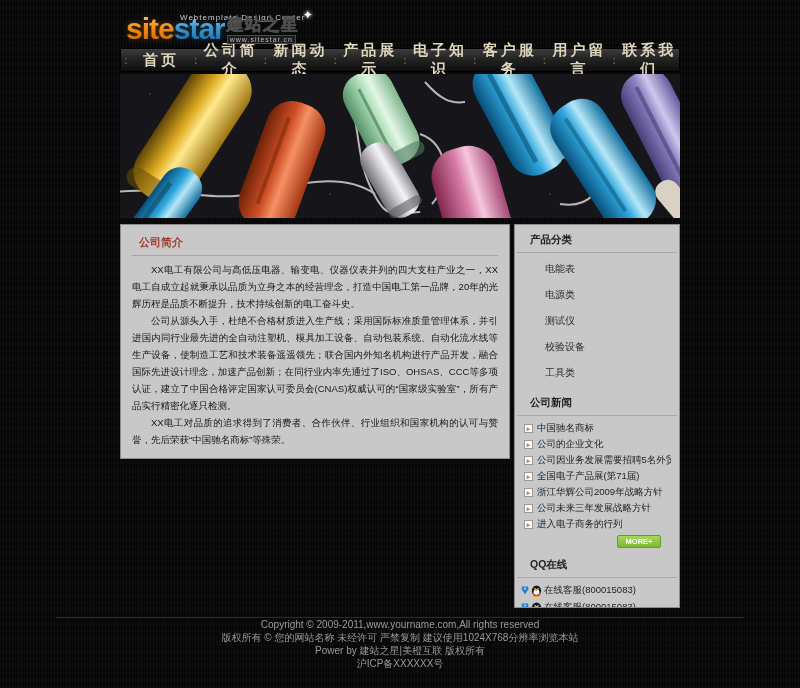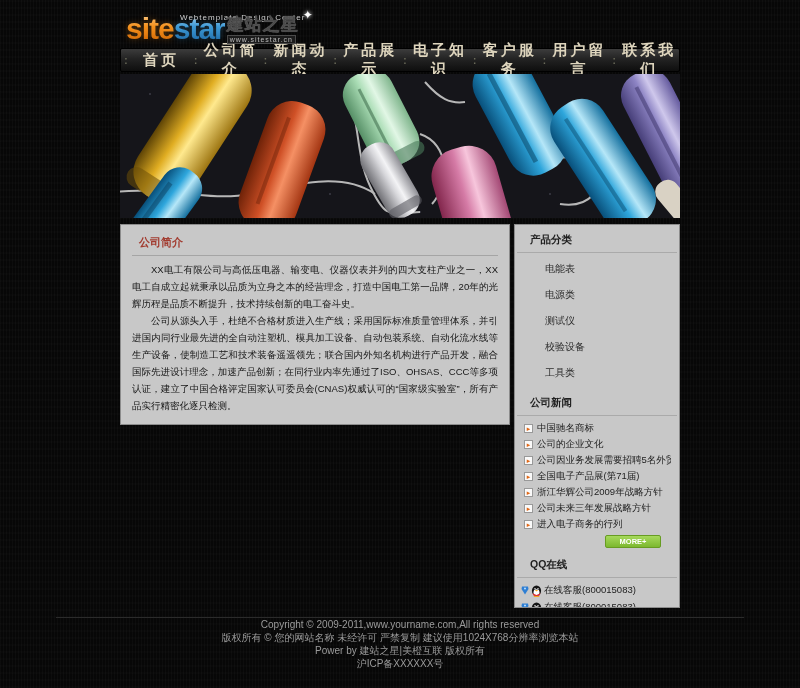--- a/index.html
+++ b/index.html
@@ -277,6 +277,7 @@
       <div class="intro-title">公司简介</div>
       <p>XX电工有限公司与高低压电器、输变电、仪器仪表并列的四大支柱产业之一，XX电工自成立起就秉承以品质为立身之本的经营理念，打造中国电工第一品牌，20年的光辉历程是品质不断提升，技术持续创新的电工奋斗史。</p>
       <p>公司从源头入手，杜绝不合格材质进入生产线；采用国际标准质量管理体系，并引进国内同行业最先进的全自动注塑机、模具加工设备、自动包装系统、自动化流水线等生产设备，使制造工艺和技术装备遥遥领先；联合国内外知名机构进行产品开发，融合国际先进设计理念，加速产品创新；在同行业内率先通过了ISO、OHSAS、CCC等多项认证，建立了中国合格评定国家认可委员会(CNAS)权威认可的“国家级实验室”，所有产品实行精密化逐只检测。</p>
+      <p>XX电工对品质的追求得到了消费者、合作伙伴、行业组织和国家机构的认可与赞誉，先后荣获“中国驰名商标”等殊荣。</p>
     </div>
 
     <div class="panel sidebar">

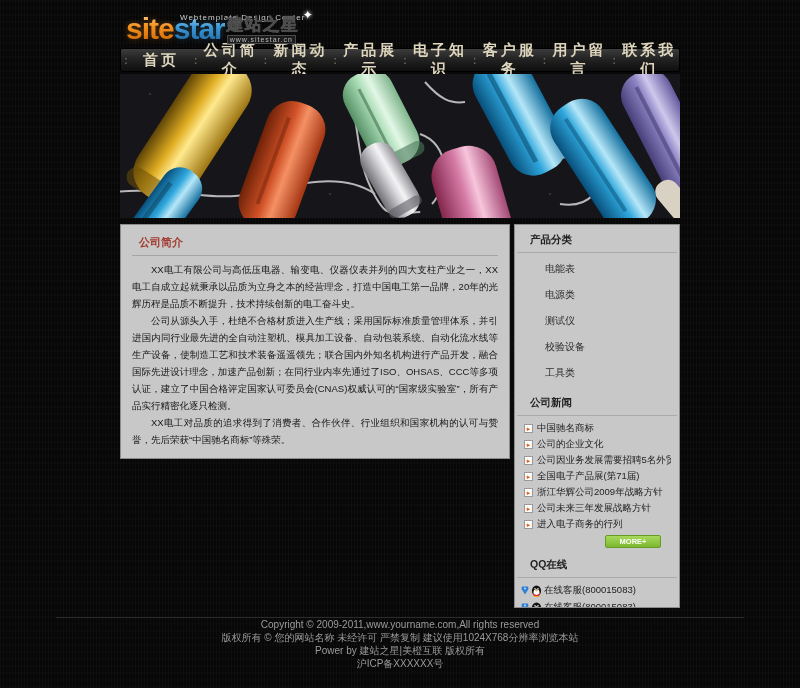--- a/index.html
+++ b/index.html
@@ -84,7 +84,7 @@
   .news-bullet { flex:0 0 auto; width:9px; height:9px; background:#fafafa;
     border:1px solid #999; color:#e06818; font-size:7px; line-height:7px;
     text-align:center; font-weight:bold; }
-  .more-btn { display:block; margin:3px 10px 2px auto; width:56px;
+  .more-btn { display:block; margin:3px 10px 2px auto; width:44px;
     background:linear-gradient(#a6d95c,#7cb82f); border:1px solid #679c22;
     color:#fff; font-size:7.5px; font-weight:bold; text-align:center;
     border-radius:2px; padding:1px 0; cursor:pointer; }

